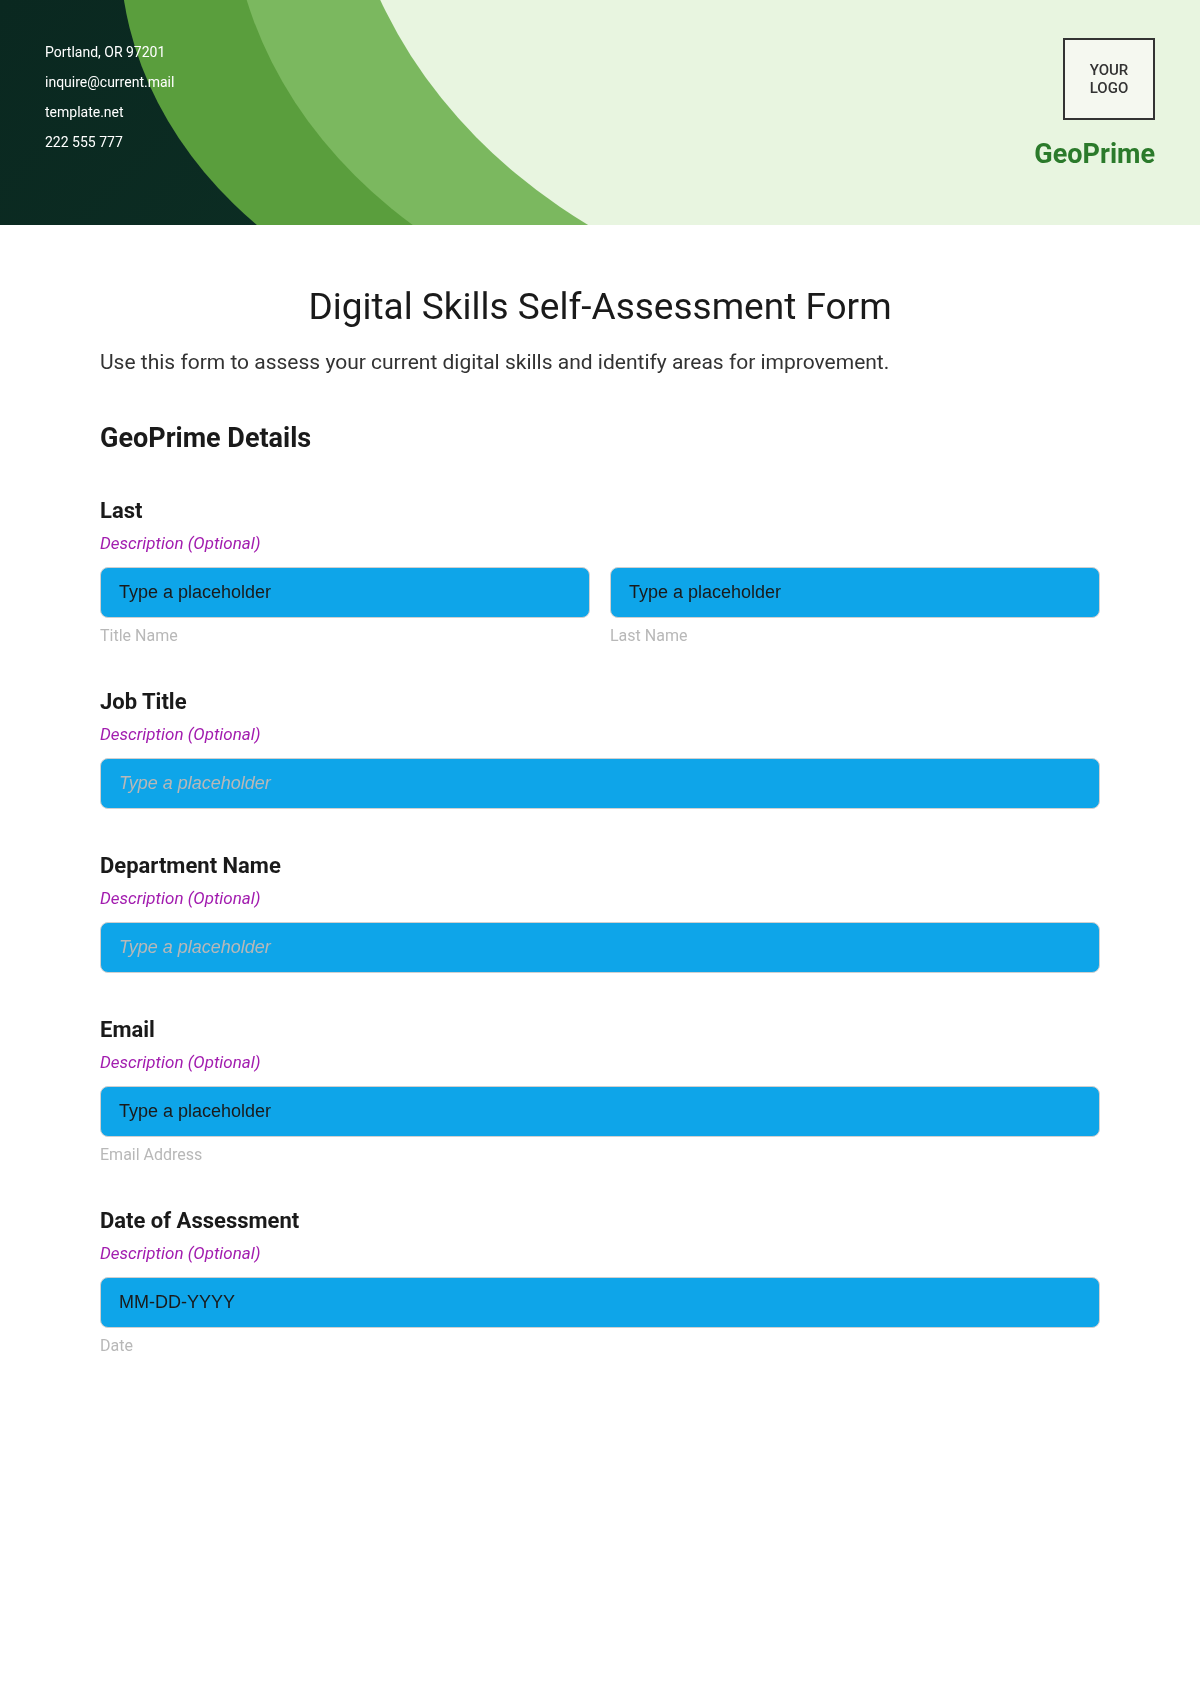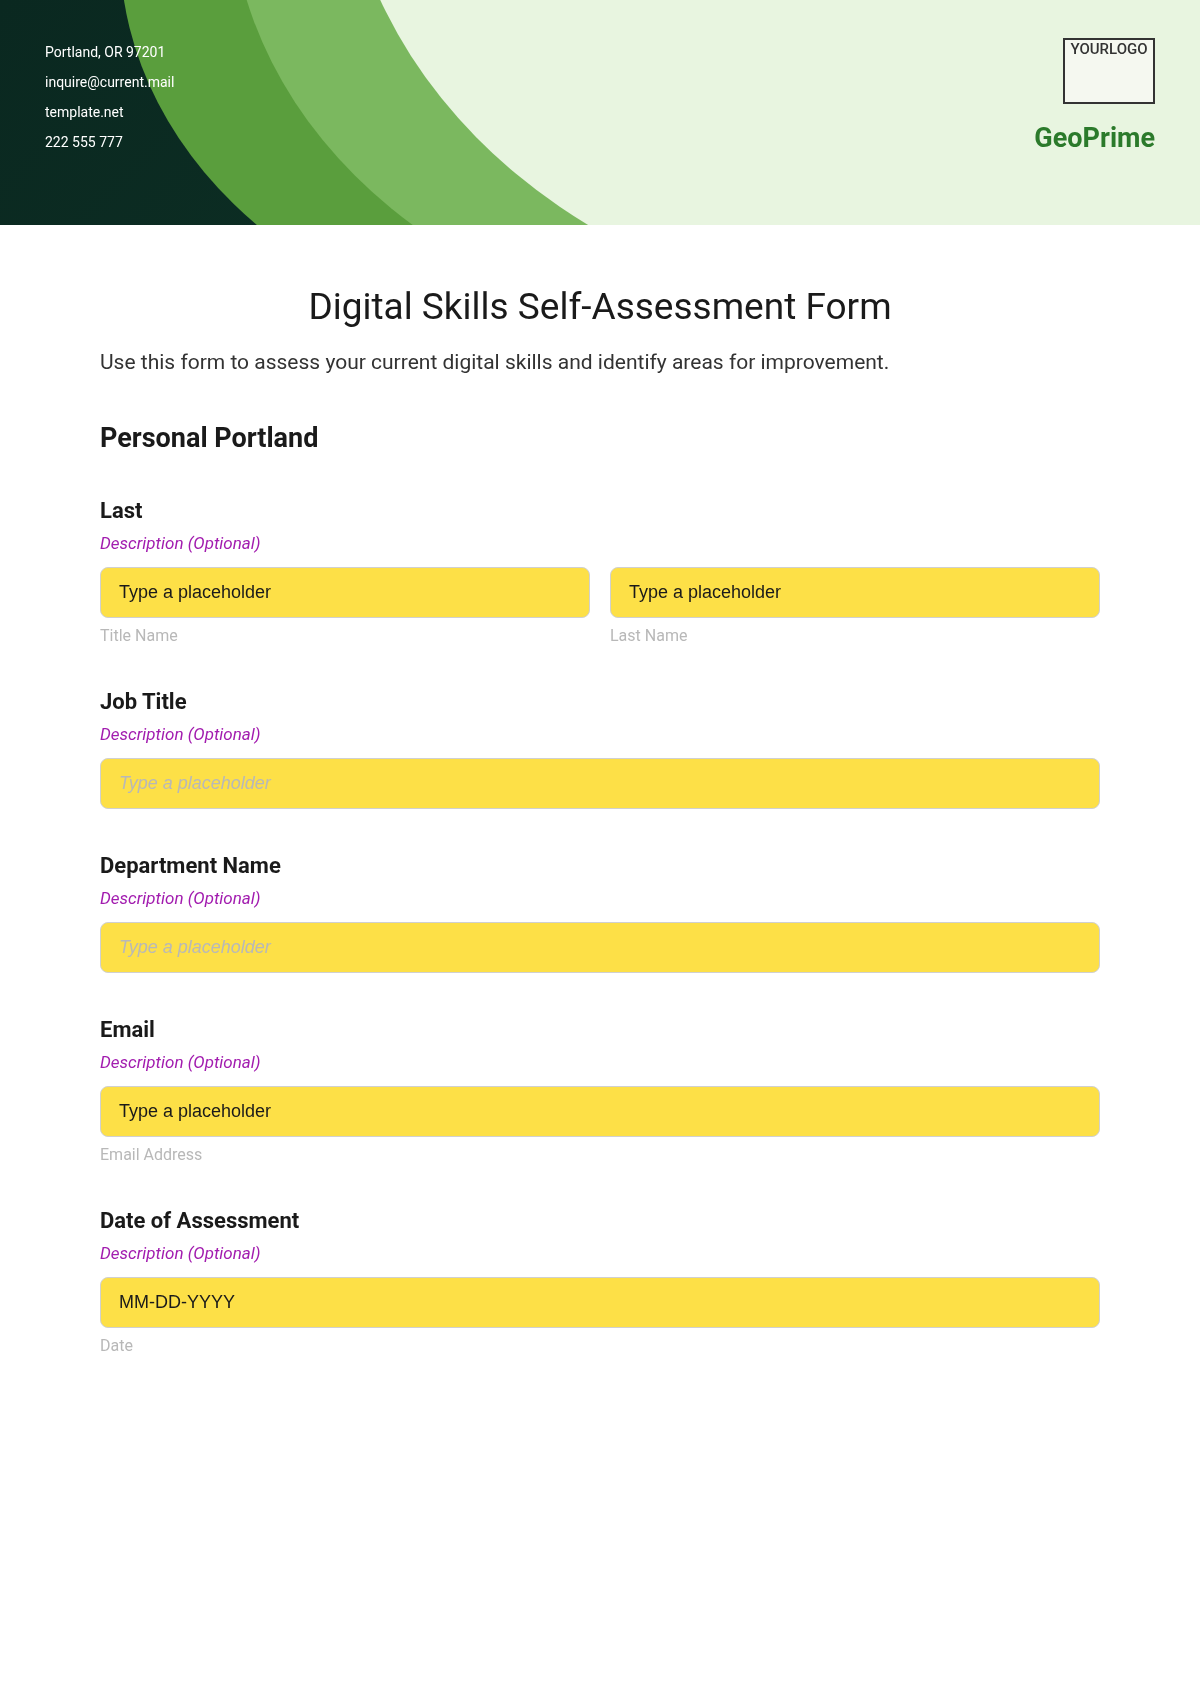--- a/index.html
+++ b/index.html
@@ -75,12 +75,12 @@
     }
     .logo-placeholder {
       width: 92px;
-      height: 66px;
+      height: 82px;
       border: 2px solid #333;
       display: flex;
-      align-items: flex-start;
+      align-items: center;
       justify-content: center;
-      flex-direction: row;
+      flex-direction: column;
       background: #f5f8f0;
       font-size: 15px;
       font-weight: 500;

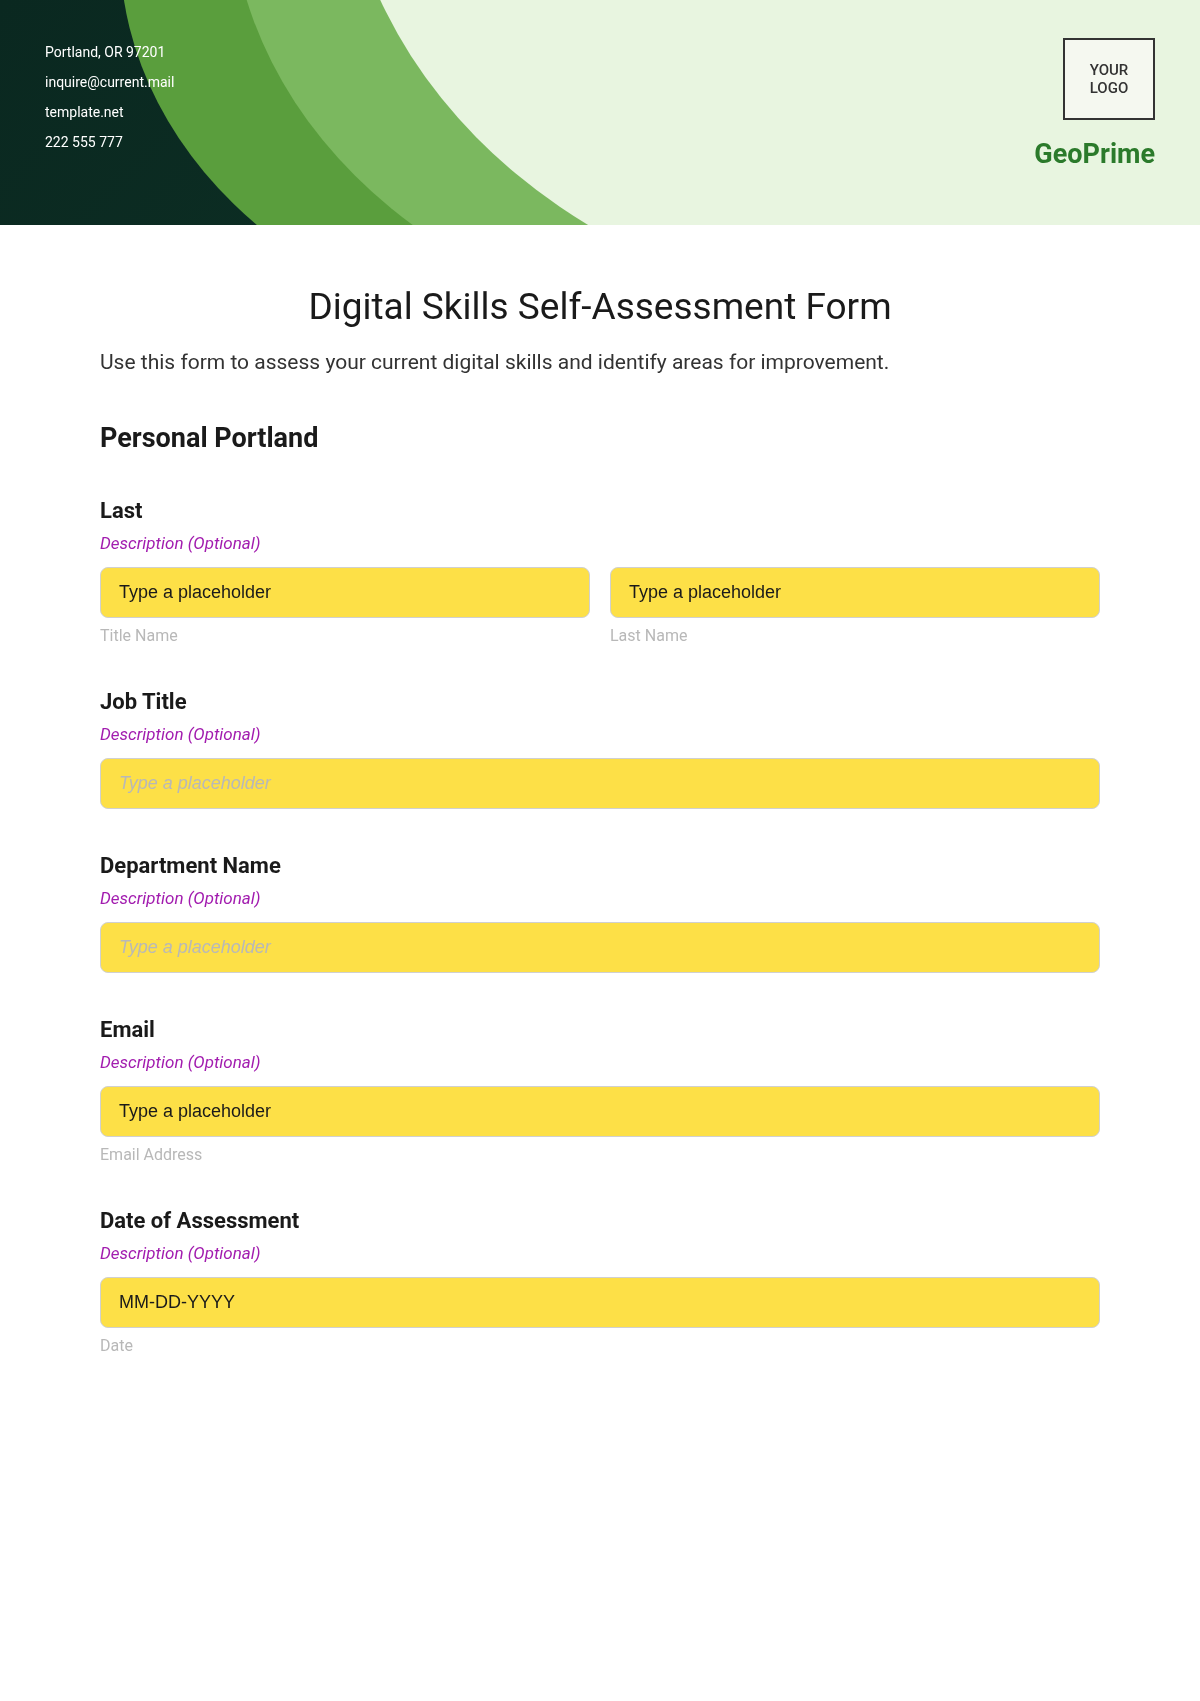--- a/index.html
+++ b/index.html
@@ -185,7 +185,7 @@
   <h1 class="form-title">Digital Skills Self-Assessment Form</h1>
   <p class="form-subtitle">Use this form to assess your current digital skills and identify areas for improvement.</p>
 
-  <h2 class="section-heading">Personal Portland</h2>
+  <h2 class="section-heading">GeoPrime Details</h2>
 
   <div class="field-group">
     <div class="field-label">Last</div>

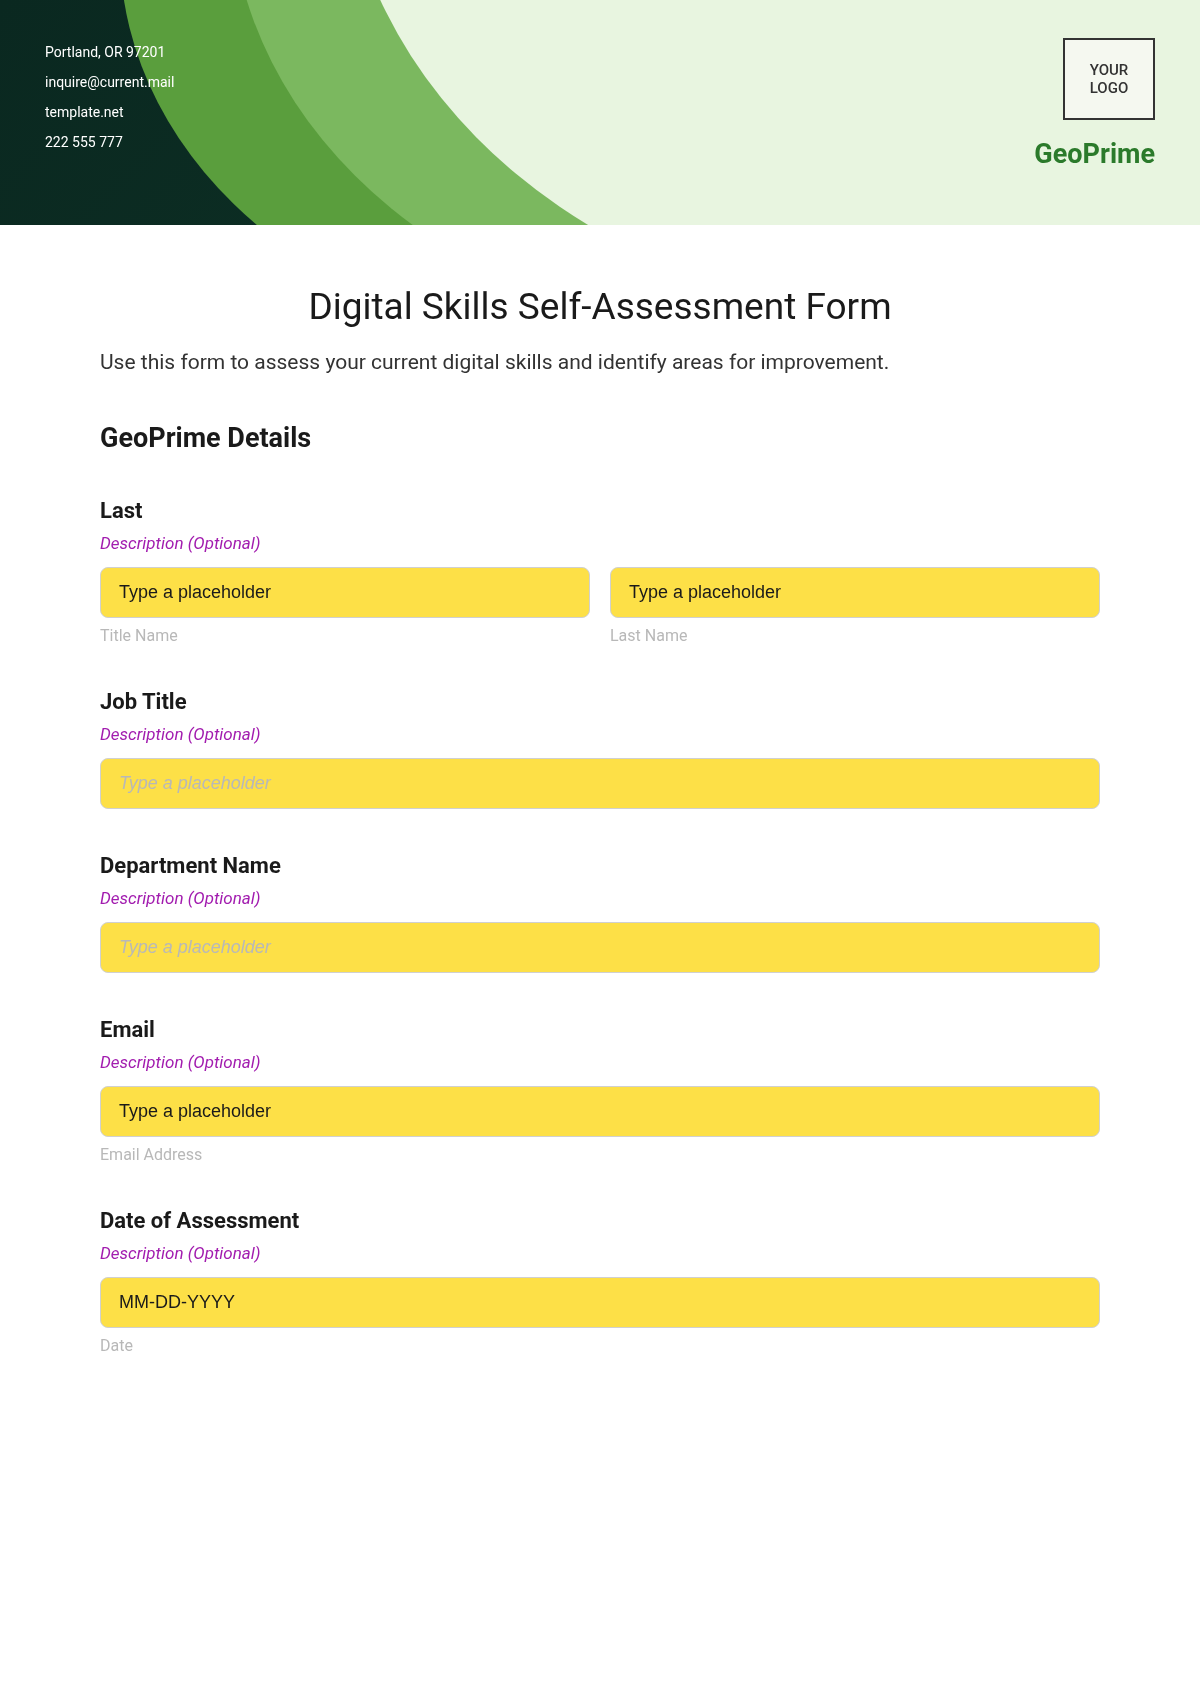--- a/index.html
+++ b/index.html
@@ -143,7 +143,7 @@
       border: 1px solid #d0d0d0;
       border-radius: 8px;
       color: #1a1a1a;
-      background: #fde047;
+      background: #0ea5e9;
     }
     .text-input::placeholder {
       color: #b8b8b8;

